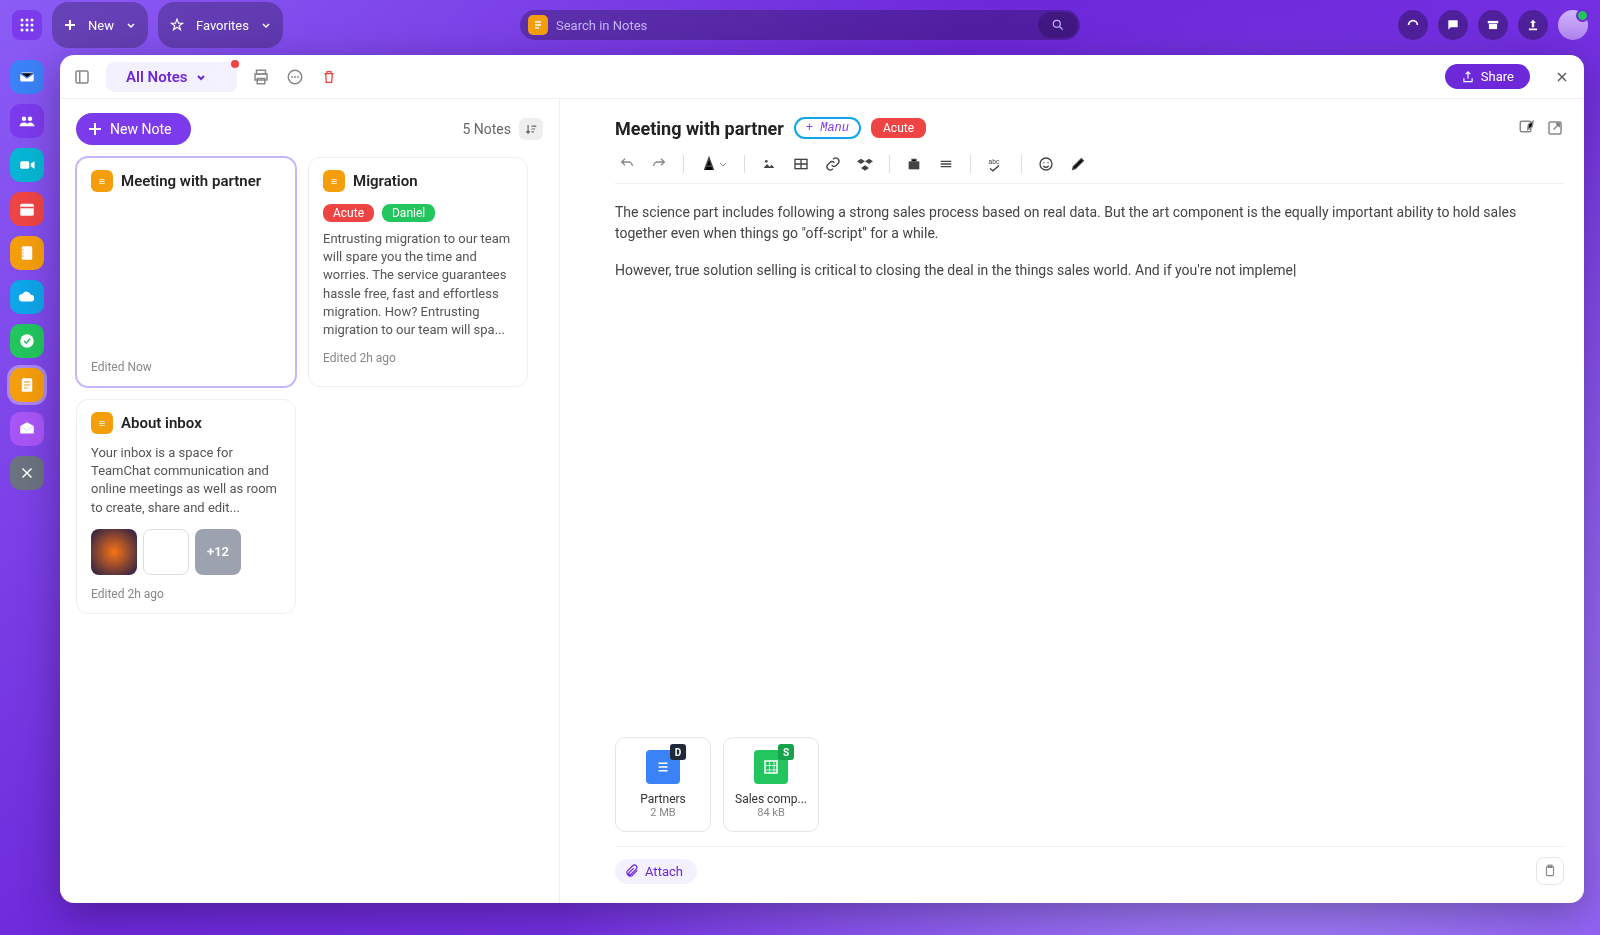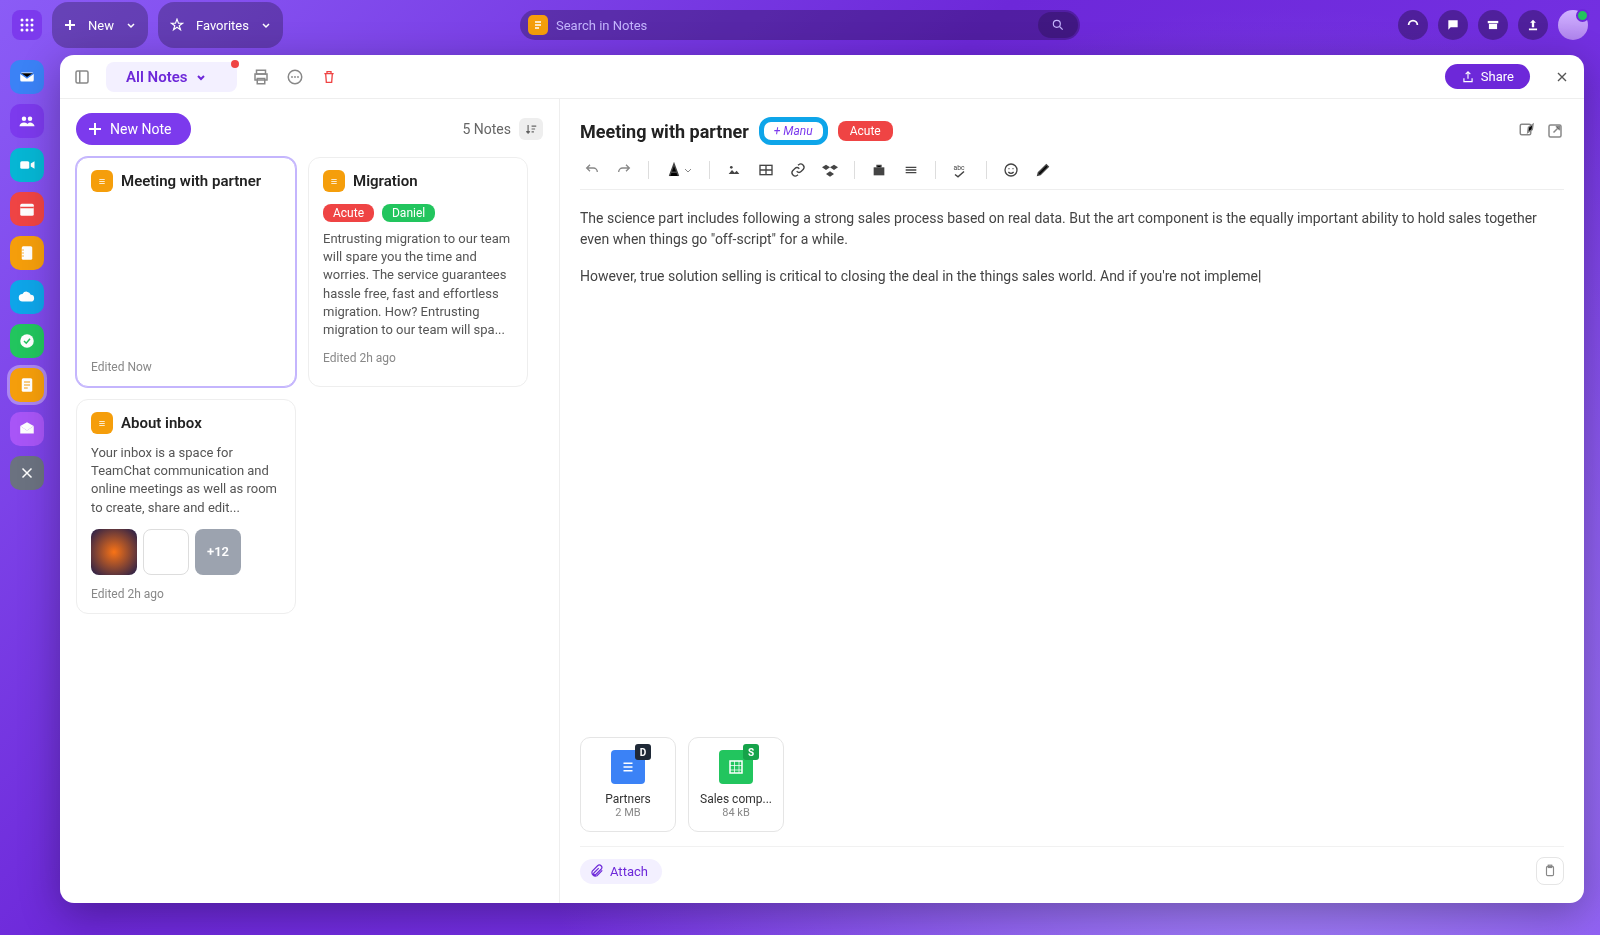--- a/index.html
+++ b/index.html
@@ -181,7 +181,7 @@
 }
 
 
-.wbody { flex:1; display:flex; overflow:hidden;}
+.wbody { flex:1; display:flex; overflow:hidden;gap:35px;}
 .notes-list {
   width: 500px;
   border-right:1px solid #eee;

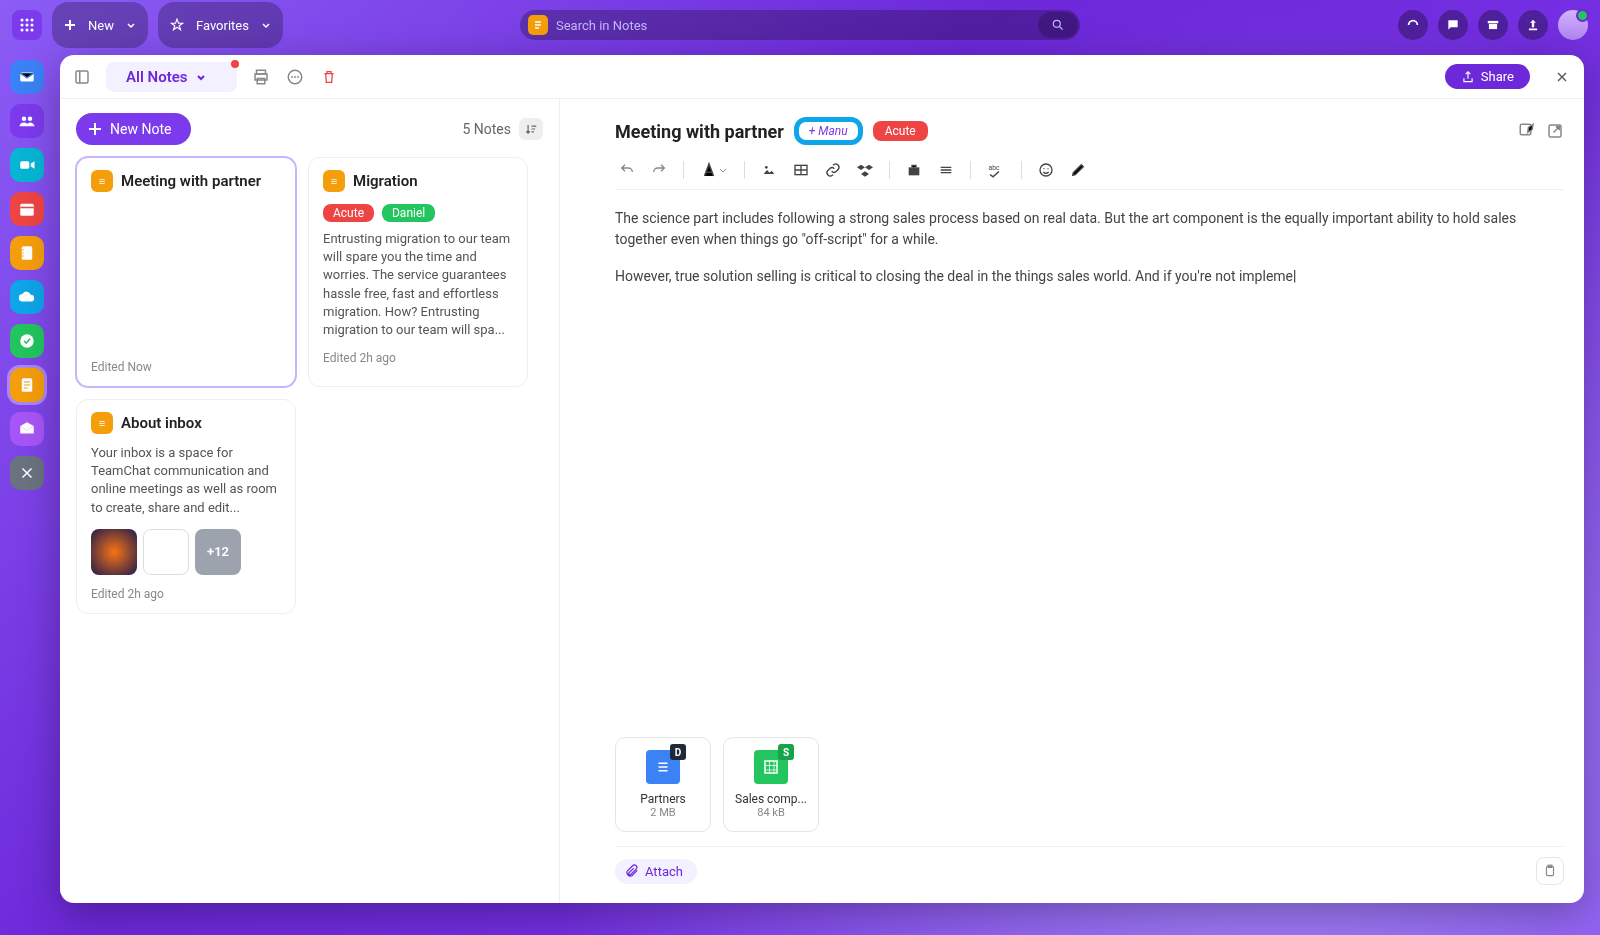--- a/index.html
+++ b/index.html
@@ -249,7 +249,7 @@
 }
 .nv-head { display:flex; align-items:center; gap:10px; margin-bottom:8px;}
 .nv-title { font-weight:700; font-size:18px; color:#222;}
-.pill-tag { border:5px solid #0ea5e9; color:#7c3aed; padding:2px 10px; border-radius:12px; font-size:12px; font-style:italic; cursor:text;}
+.pill-tag { border:2px solid #0ea5e9; color:#7c3aed; padding:2px 10px; border-radius:12px; font-size:12px; font-style:italic; cursor:text;font-family:Liberation Mono, monospace;}
 .nv-actions { margin-left:auto; display:flex; gap:10px; color:#888;}
 .nv-toolbar {
   display:flex; gap:16px; align-items:center;

